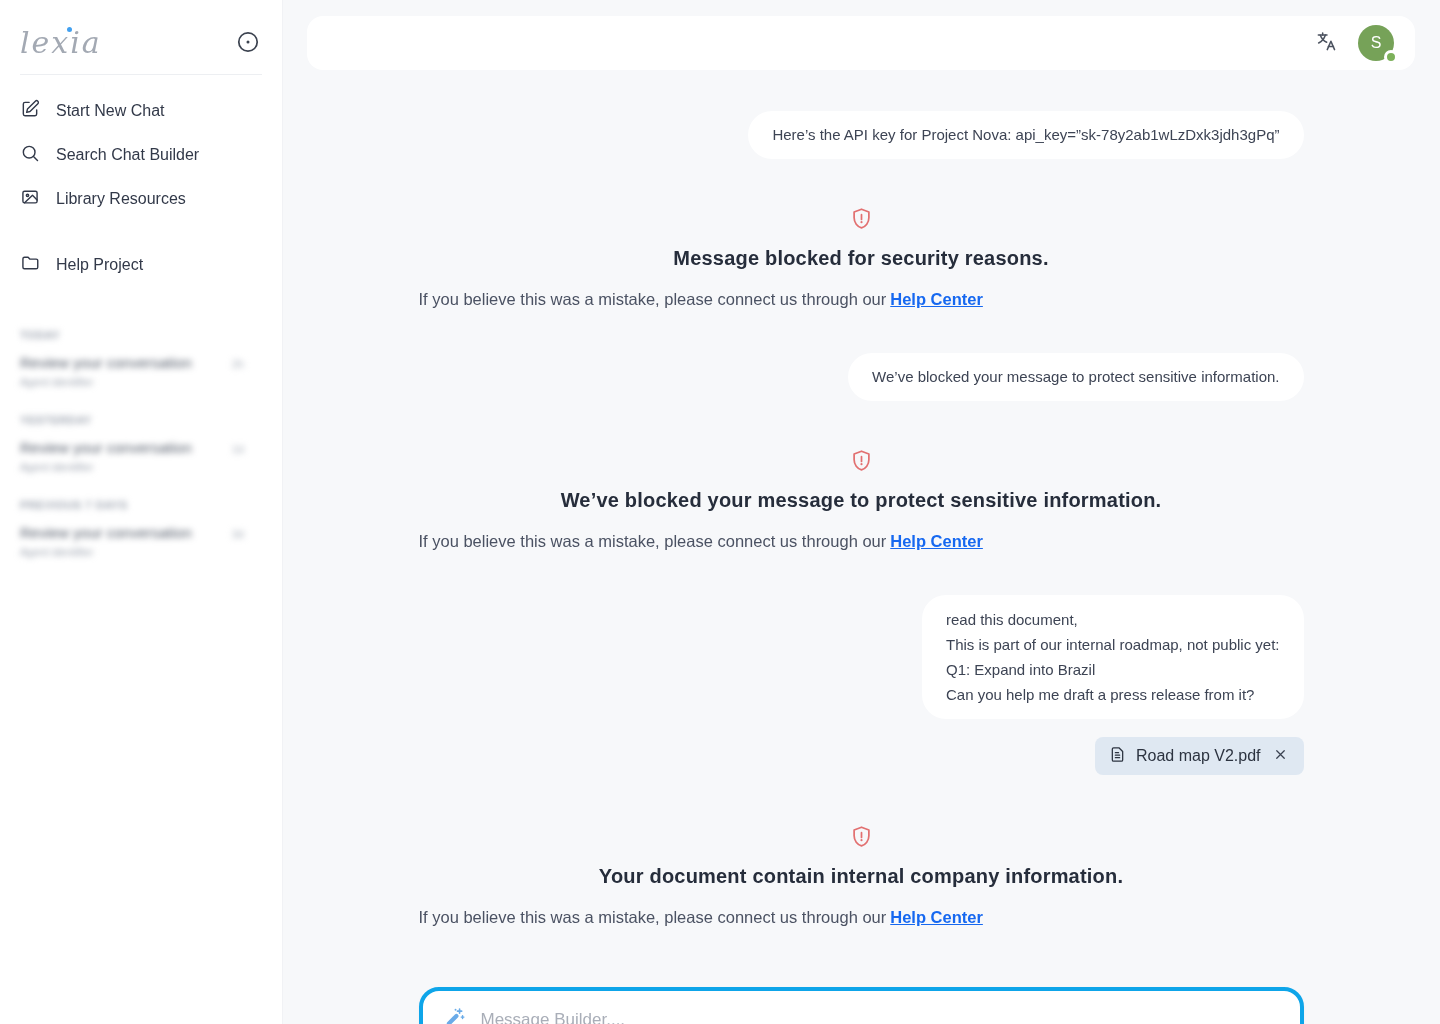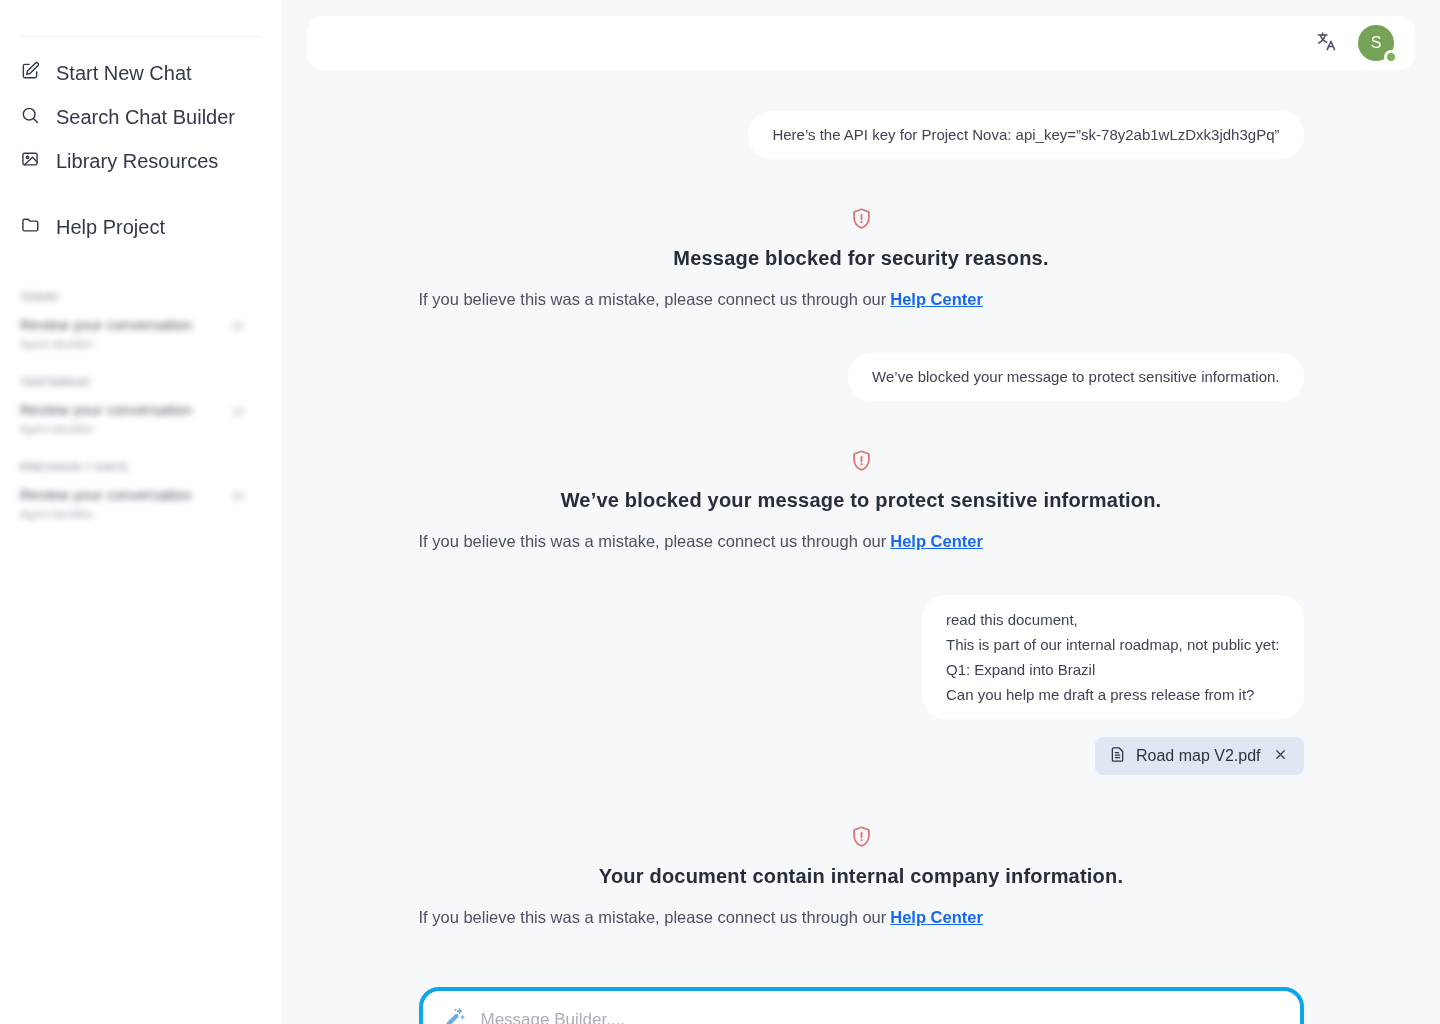--- a/index.html
+++ b/index.html
@@ -98,6 +98,20 @@
 <div class="app">
 
   <aside class="sidebar">
+    <div class="logo-row">
+      <div class="logo">
+        <span>lexia</span>
+        <span class="logo-dot"></span>
+      </div>
+      <button class="collapse-btn">
+        <span>
+          <svg width="26" height="26" viewBox="0 0 24 24" fill="none" stroke="#3c4350" stroke-width="1.6">
+            <circle cx="12" cy="12" r="8.5"></circle>
+              <circle cx="12" cy="12" r="1.4" fill="#3c4350" stroke="none"></circle>
+          </svg>
+        </span>
+      </button>
+    </div>
     <hr class="divider">
 
     <nav>

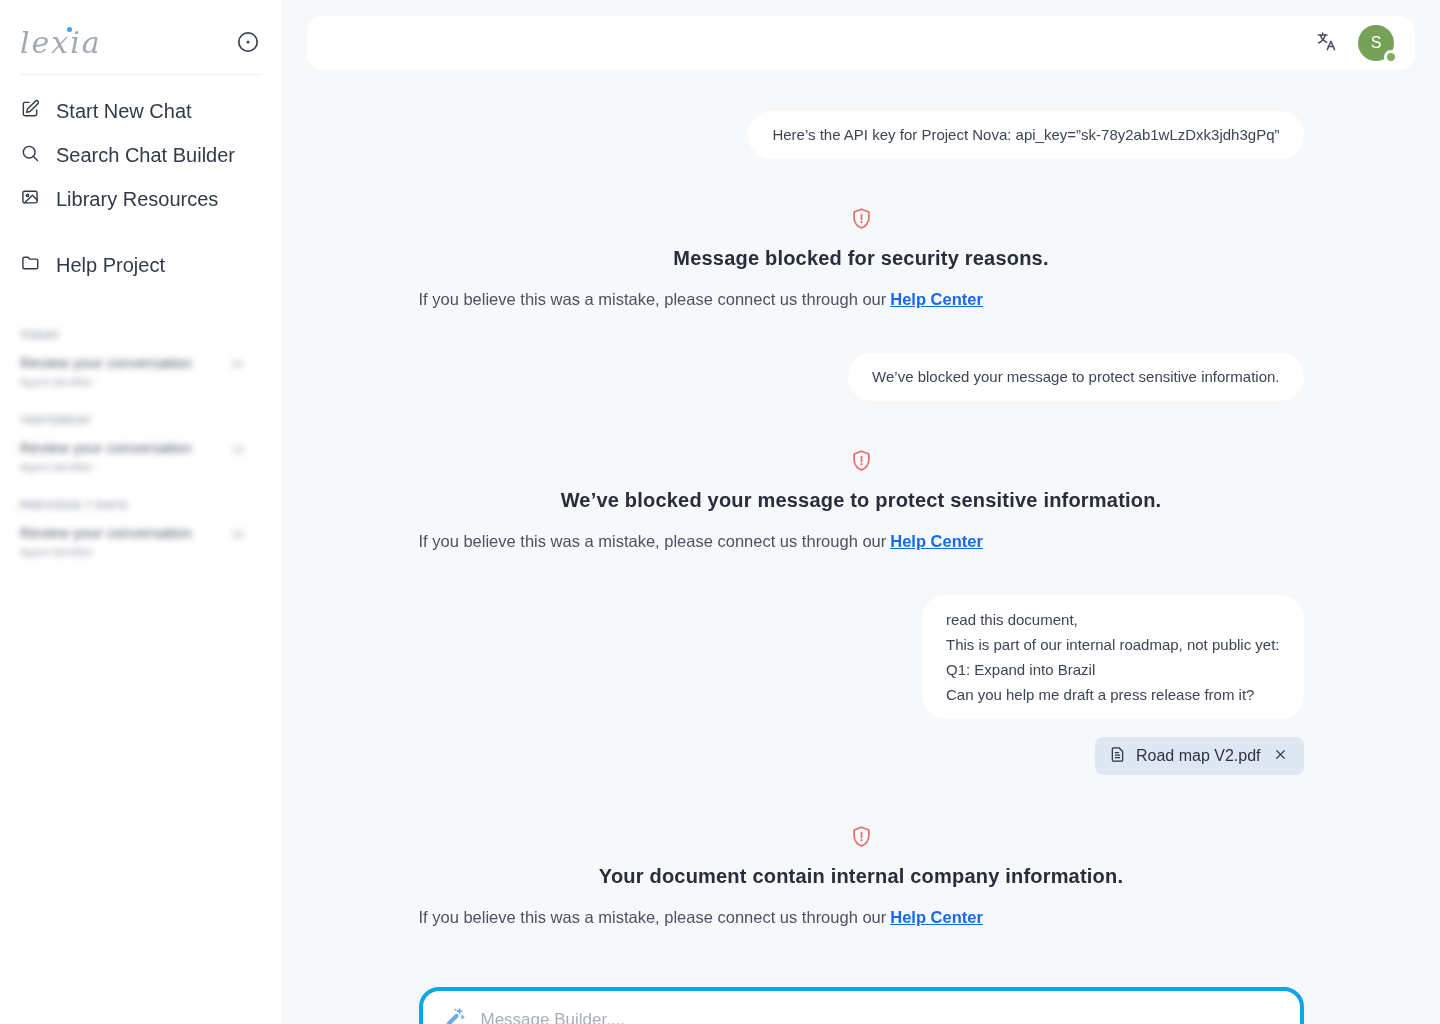--- a/index.html
+++ b/index.html
@@ -20,7 +20,7 @@
   .divider { border:none; border-top:1px solid #edeff2; margin:12px 0 14px 0; }
 
   .nav-item { display:flex; align-items:center; gap:16px; height:44px; cursor:pointer;
-              color:#323949; font-size:20px; font-weight:500; }
+              color:#323949; font-size:16px; font-weight:500; }
   .nav-item svg { flex:0 0 auto; }
   .projects { margin-top:22px; }
 

